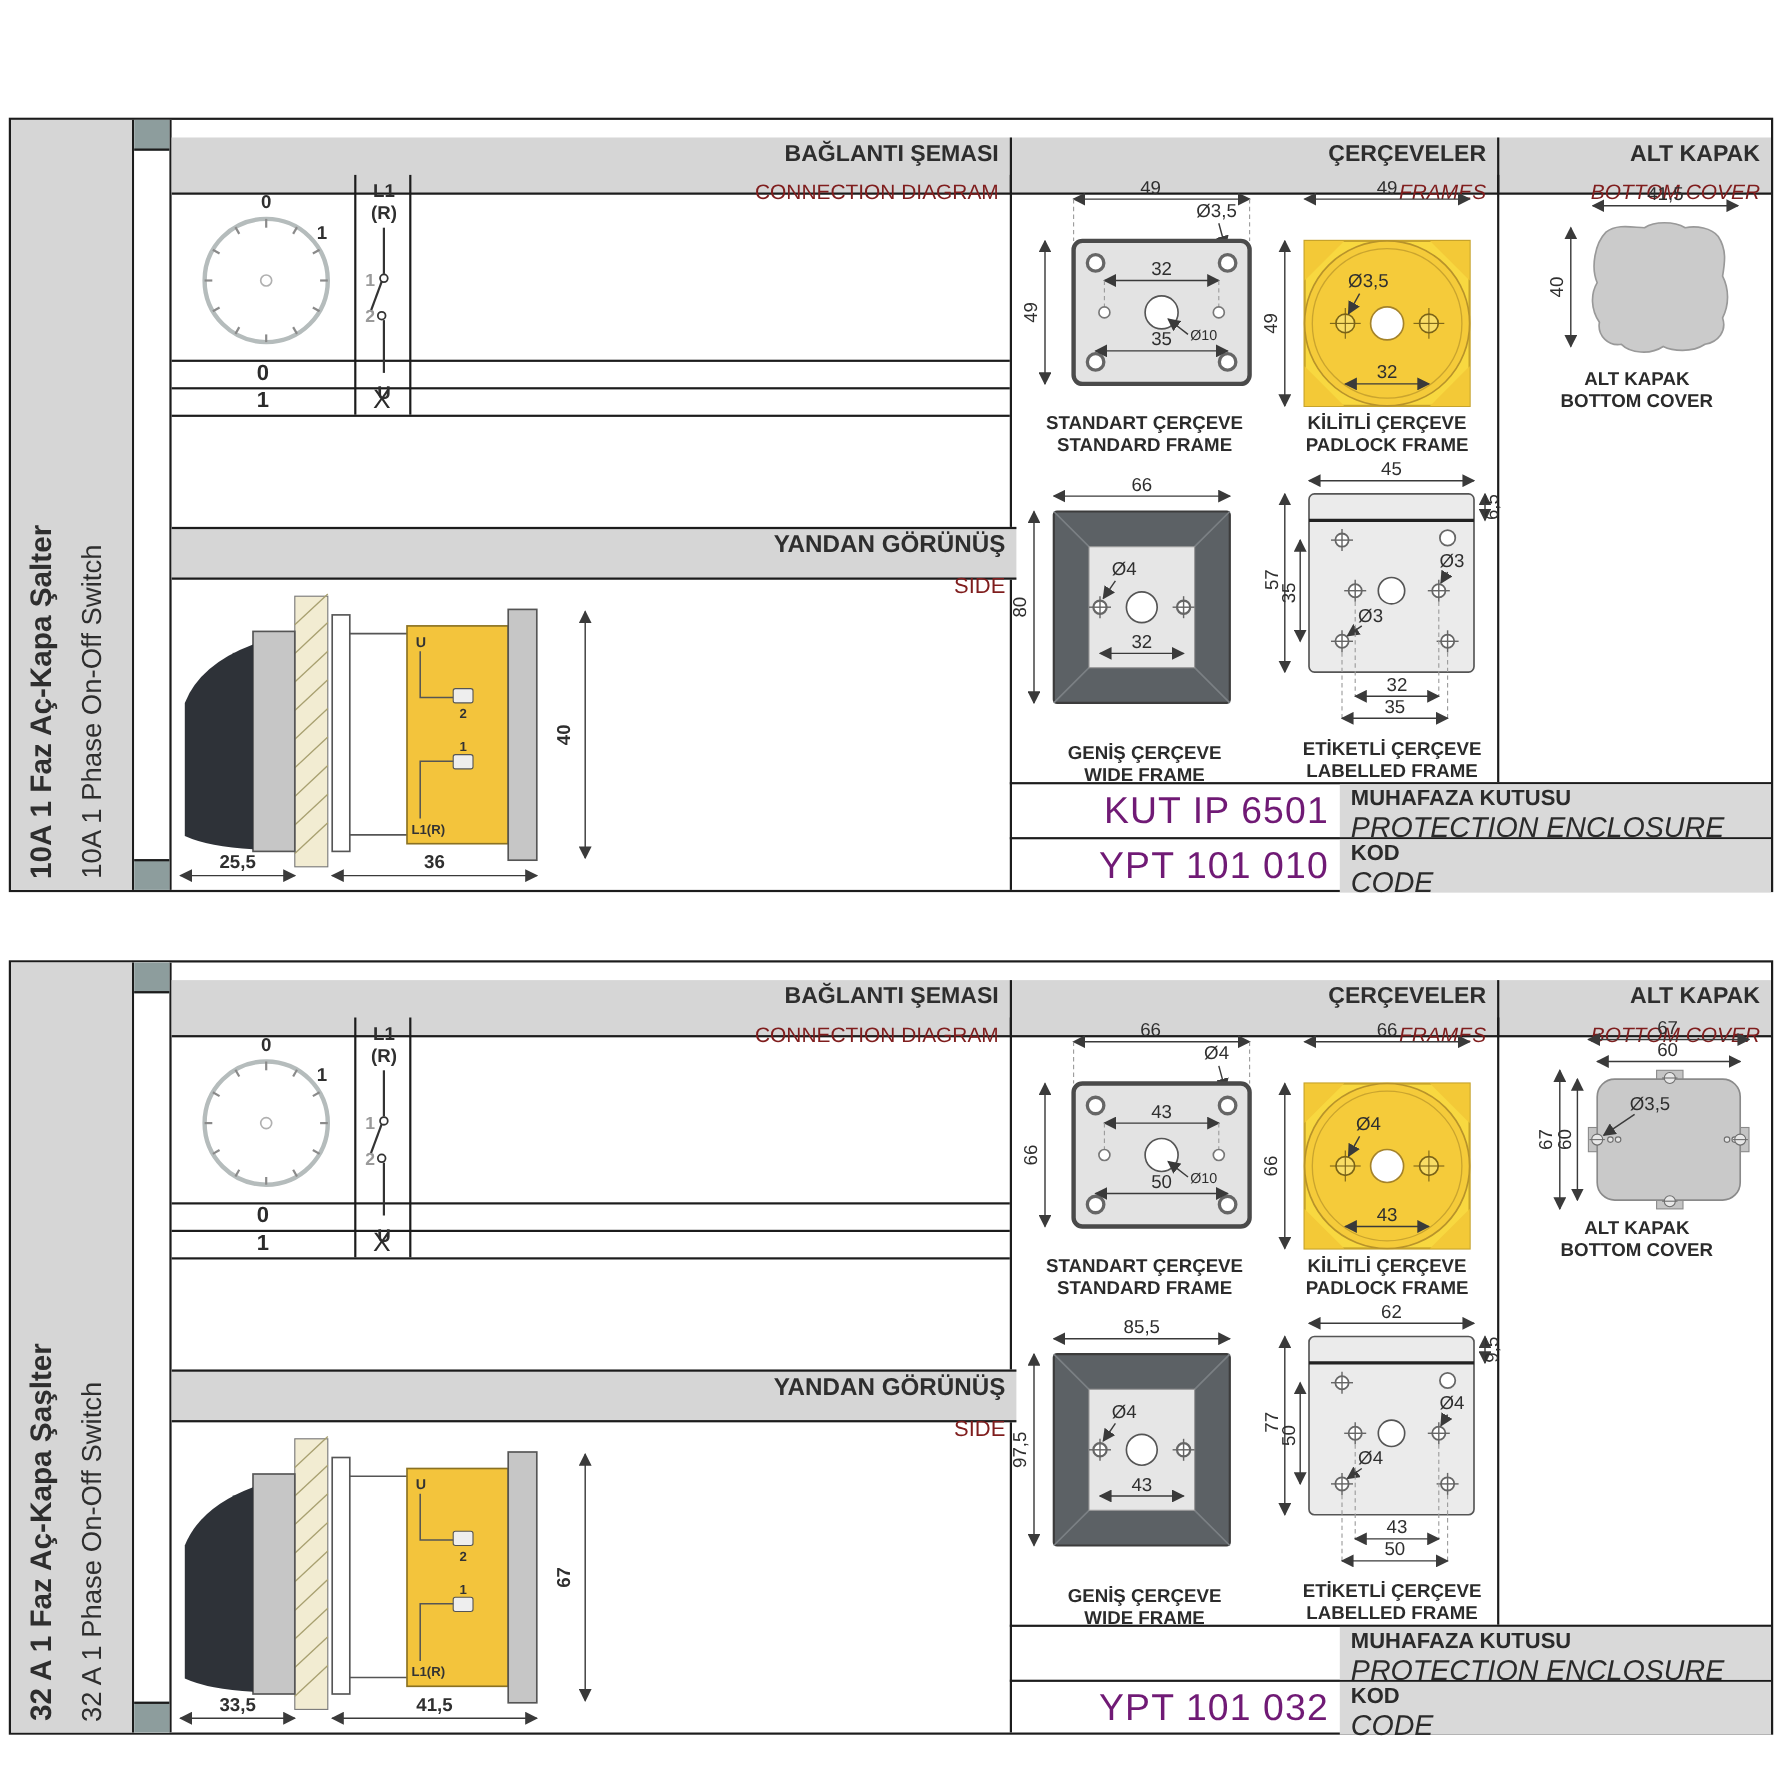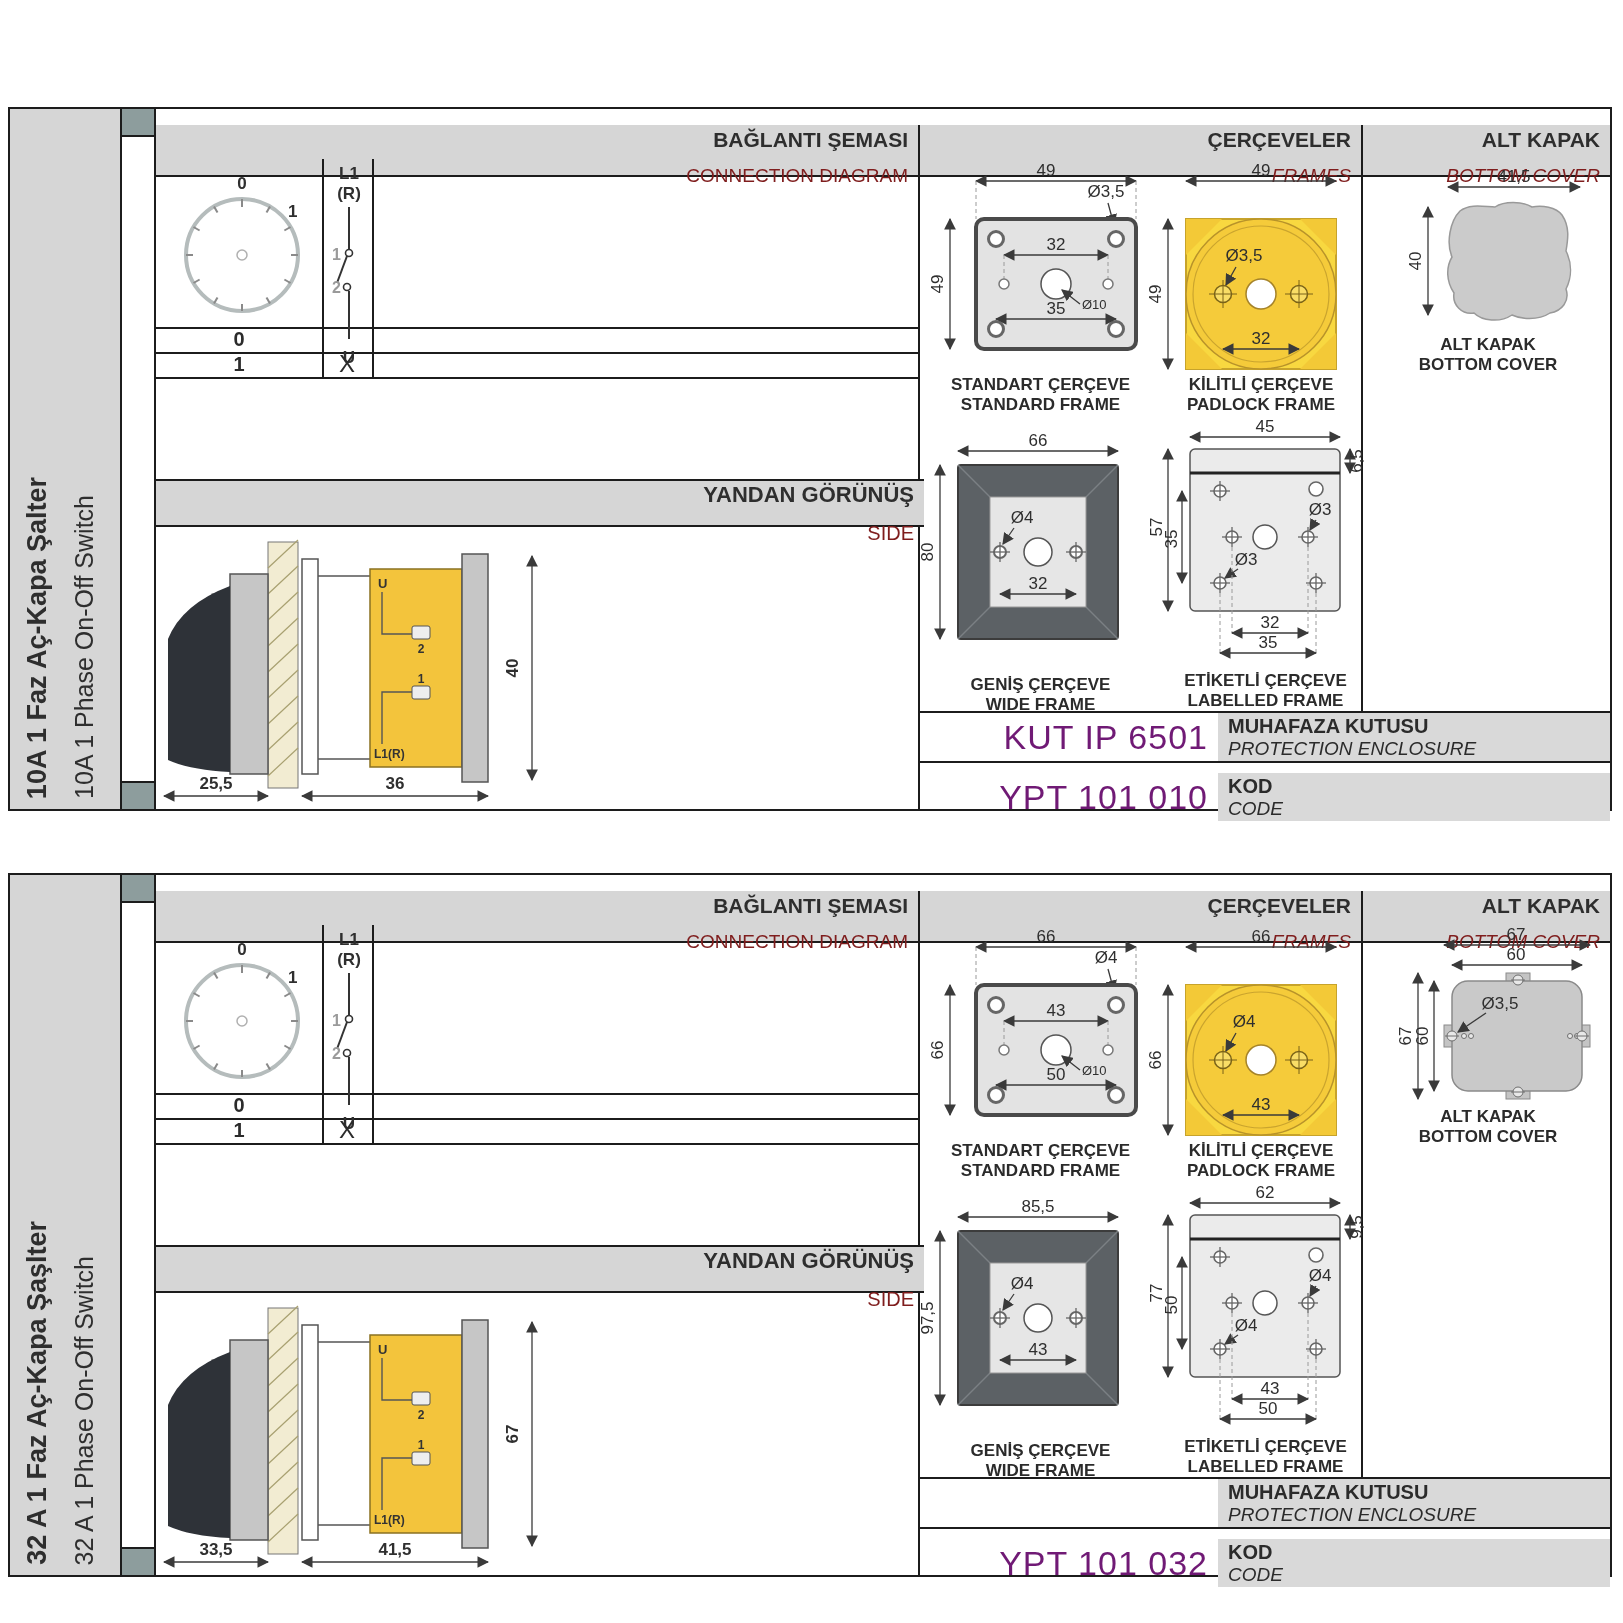--- a/index.html
+++ b/index.html
@@ -36,7 +36,7 @@
   .codetext{position:absolute;left:0;top:0;width:290px;height:100%;text-align:right;font-size:34px;letter-spacing:1px;color:#701a75;line-height:48px;}
   .codelbl{position:absolute;right:0;top:0;width:392px;height:100%;background:#d9d9d9;box-sizing:border-box;padding:2px 0 0 10px;}
   .codelbl .t{font-weight:bold;font-size:20px;line-height:1.15;color:#2b2b2b;}
-  .codelbl .e{font-style:italic;font-size:19px;line-height:1.15;color:#2b2b2b;}
+  .codelbl .e{font-style:italic;font-size:26px;line-height:1.15;color:#2b2b2b;}
   svg{overflow:visible;}
   .dim{stroke:#3a3a3a;stroke-width:1.3;}
   .ext{stroke:#9a9a9a;stroke-width:1;stroke-dasharray:4 3;}

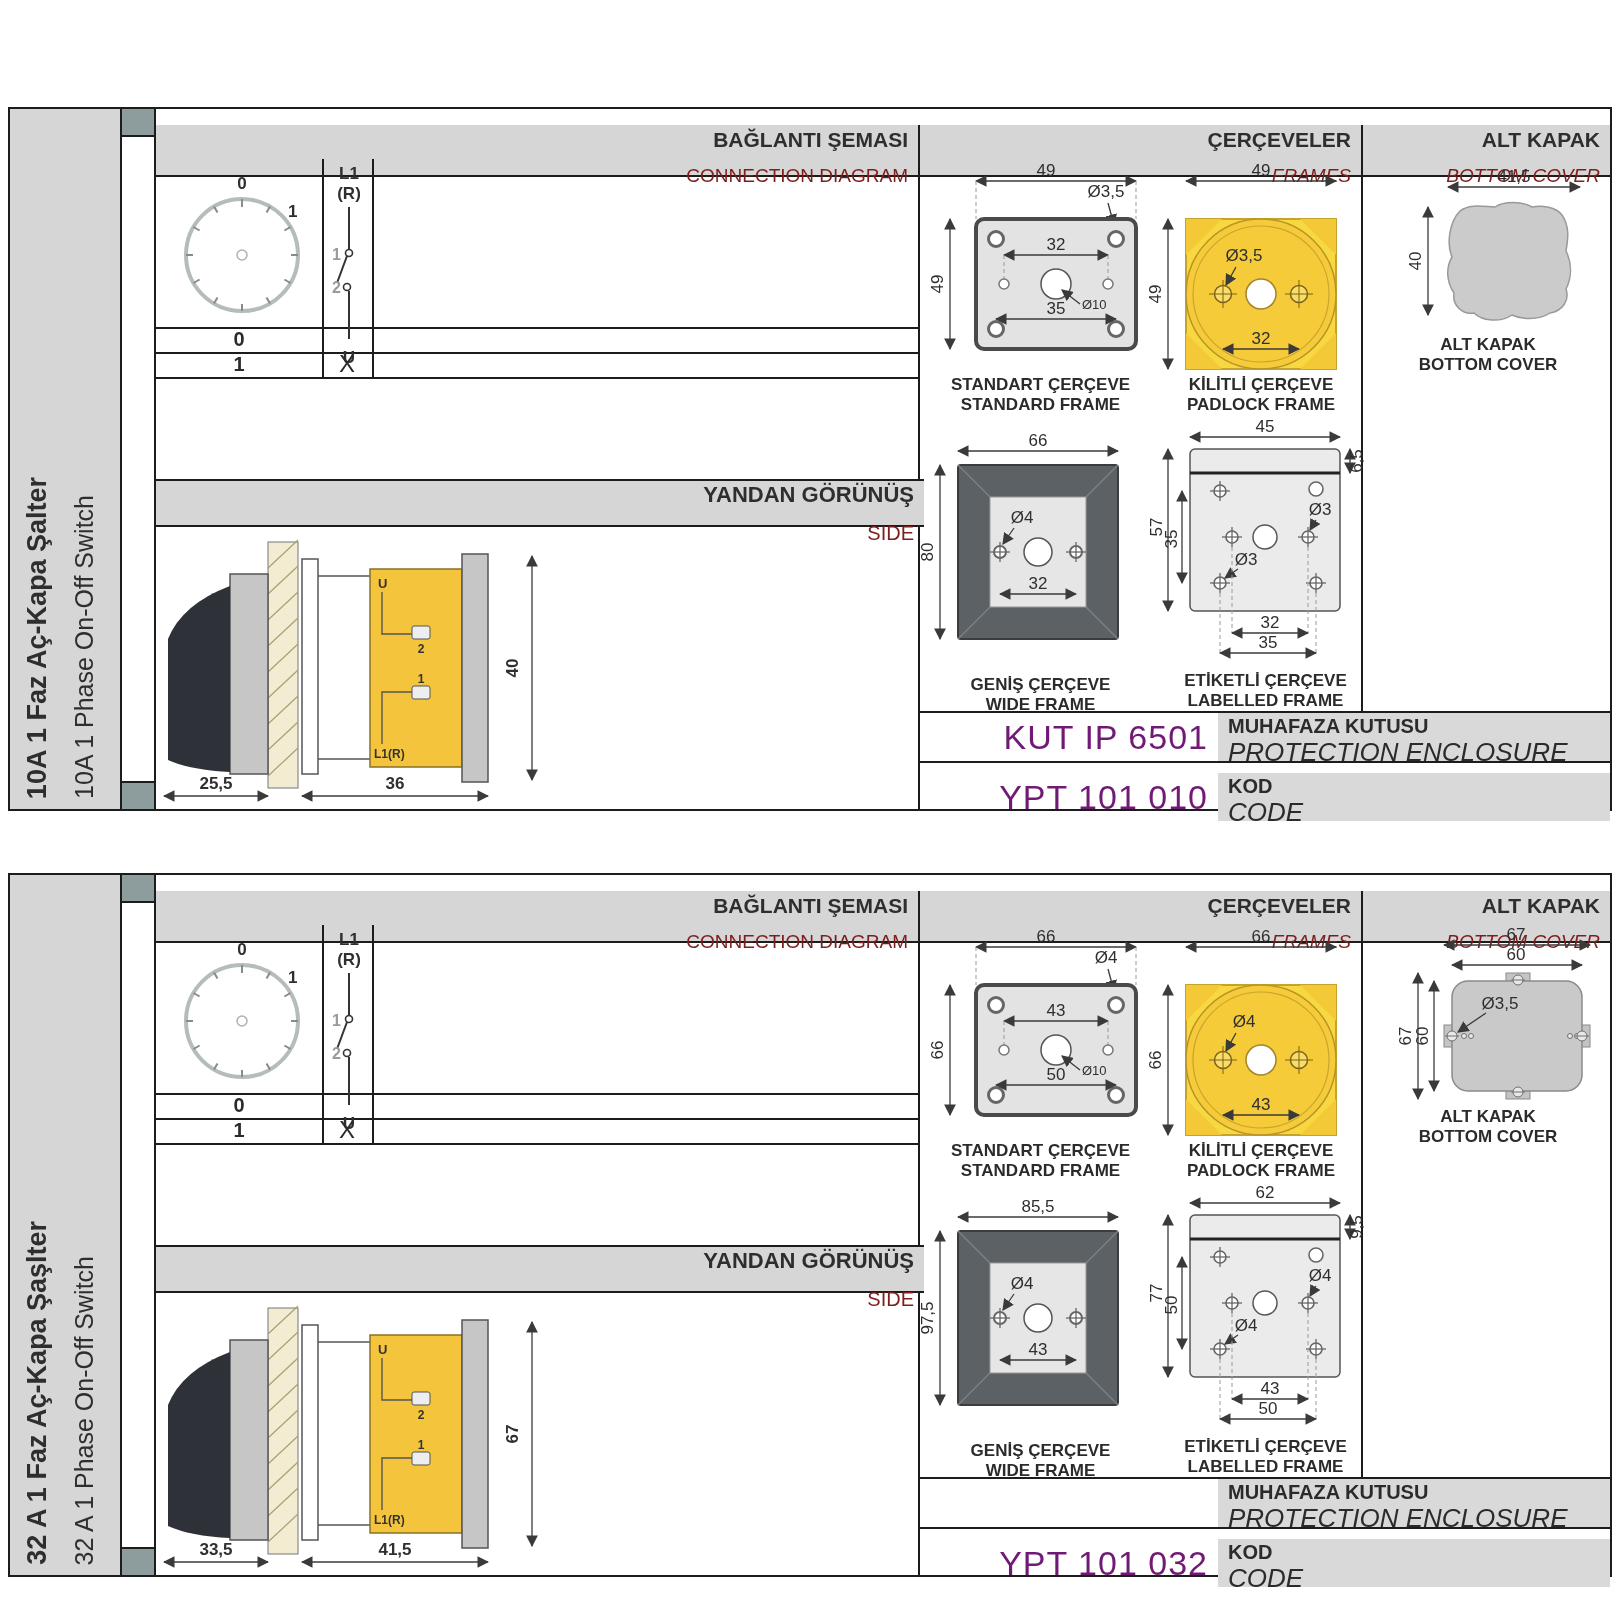--- a/index.html
+++ b/index.html
@@ -32,7 +32,7 @@
   .coderows{position:absolute;left:908px;top:602px;width:692px;height:98px;border-top:2px solid #1c1c1c;box-sizing:border-box;}
   .crow{position:absolute;left:0;width:692px;height:48px;}
   .crow1{top:0;border-bottom:2px solid #1c1c1c;}
-  .crow2{top:50px;margin-top:10px;}
+  .crow2{top:50px;}
   .codetext{position:absolute;left:0;top:0;width:290px;height:100%;text-align:right;font-size:34px;letter-spacing:1px;color:#701a75;line-height:48px;}
   .codelbl{position:absolute;right:0;top:0;width:392px;height:100%;background:#d9d9d9;box-sizing:border-box;padding:2px 0 0 10px;}
   .codelbl .t{font-weight:bold;font-size:20px;line-height:1.15;color:#2b2b2b;}

